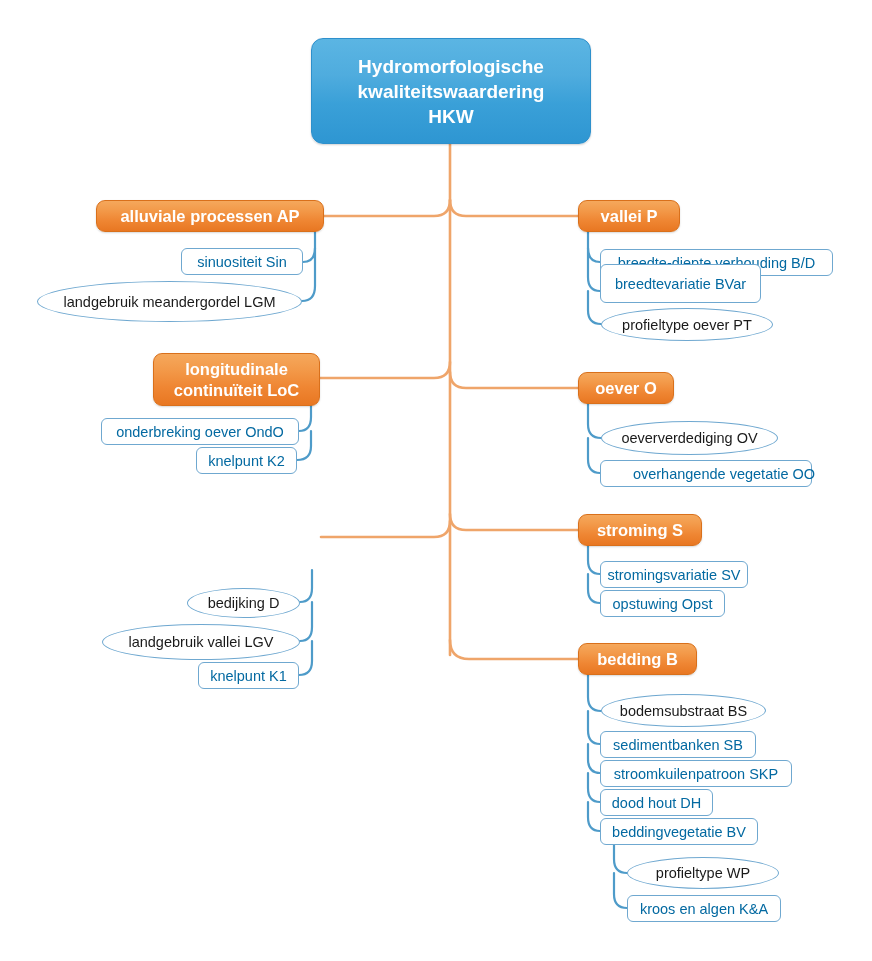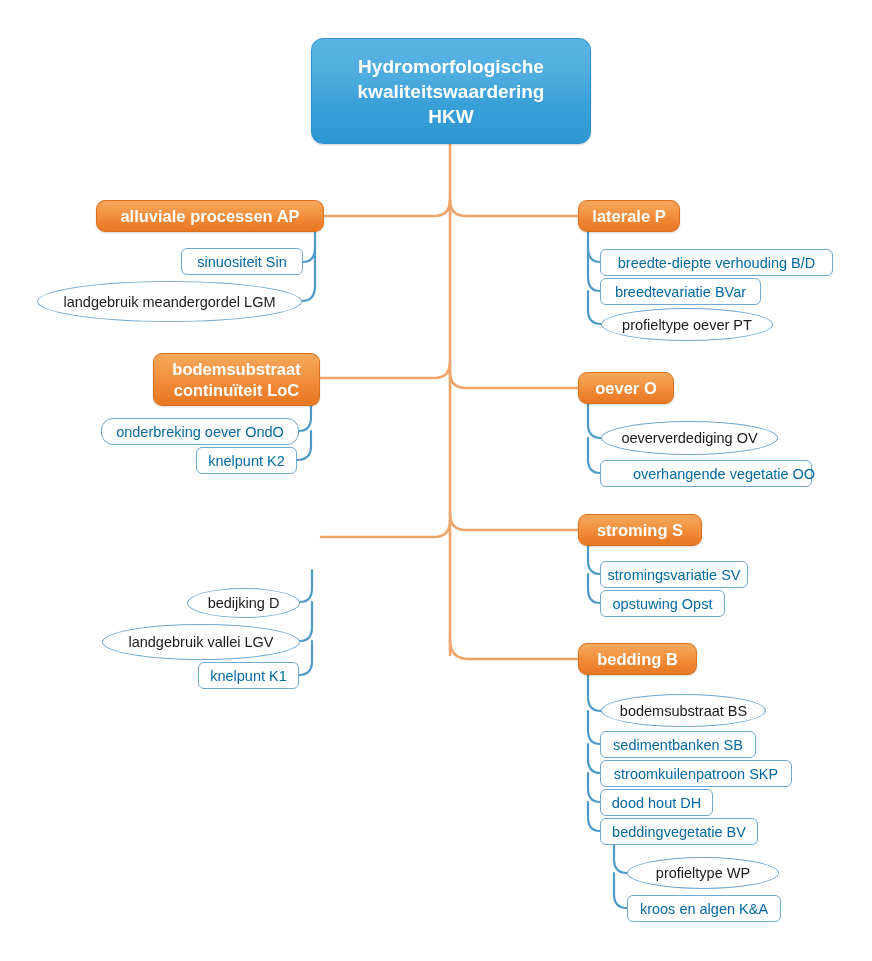--- a/index.html
+++ b/index.html
@@ -175,7 +175,7 @@
   </div>
 
   <div class="node node-branch" style="left:578px; top:200px; width:102px; height:32px;">
-    <span class="label">laterale P</span>
+    <span class="label">vallei P</span>
   </div>
   <div class="node node-rect" style="left:600px; top:249px; width:233px; height:27px;">
     <span class="label">breedte-diepte verhouding B/D</span>

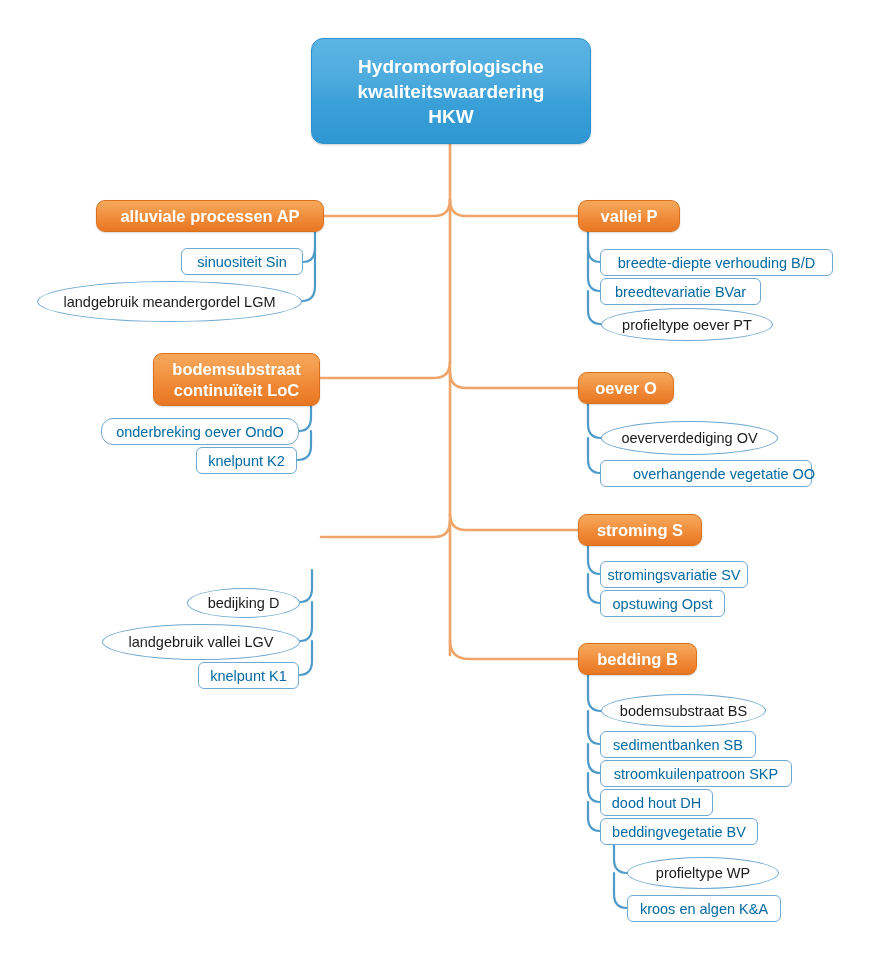--- a/index.html
+++ b/index.html
@@ -180,7 +180,7 @@
   <div class="node node-rect" style="left:600px; top:249px; width:233px; height:27px;">
     <span class="label">breedte-diepte verhouding B/D</span>
   </div>
-  <div class="node node-rect" style="left:600px; top:278px; width:161px; height:27px;">
+  <div class="node node-rect" style="left:600px; top:264px; width:161px; height:39px;">
     <span class="label">breedtevariatie BVar</span>
   </div>
   <div class="node node-ellipse" style="left:601px; top:308px; width:172px; height:33px;">

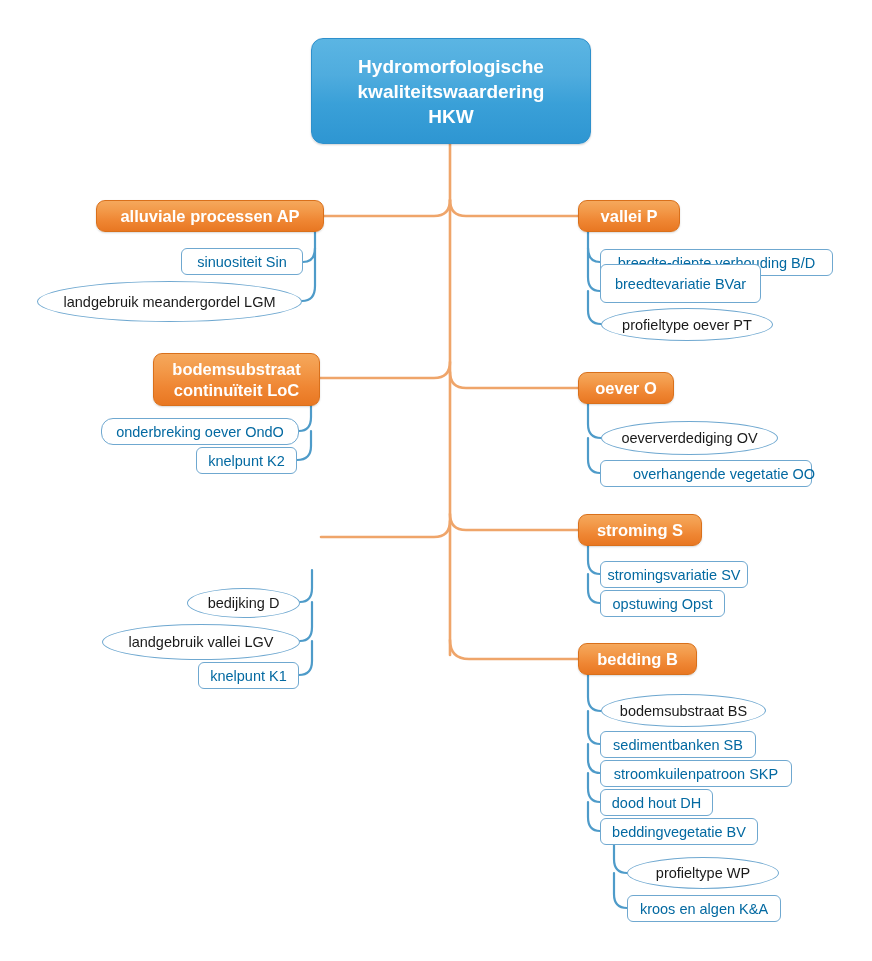--- a/index.html
+++ b/index.html
@@ -153,7 +153,7 @@
 
   <div class="node node-branch" style="left:153px; top:353px; width:167px; height:53px;">
     <div class="label">
-      <span>bodemsubstraat</span><br>
+      <span>longitudinale</span><br>
       <span>continuïteit LoC</span>
     </div>
   </div>

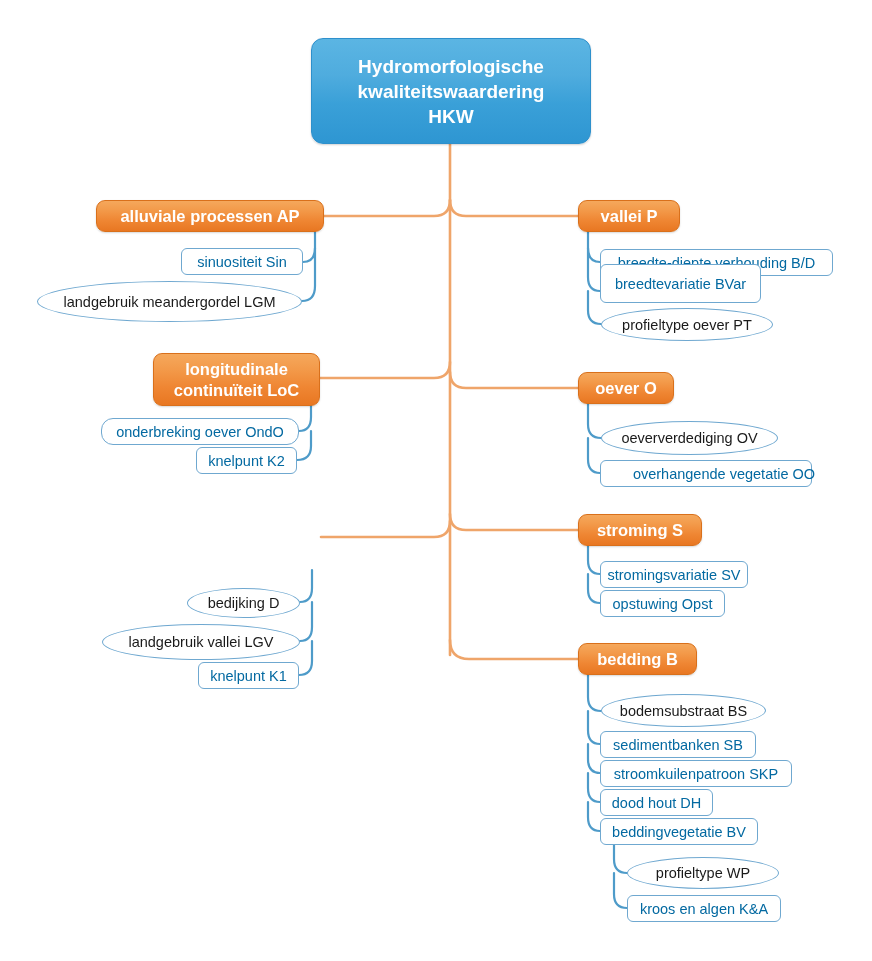--- a/index.html
+++ b/index.html
@@ -157,7 +157,7 @@
       <span>continuïteit LoC</span>
     </div>
   </div>
-  <div class="node node-rect" style="left:101px; top:418px; width:198px; height:27px;border-radius:12px;">
+  <div class="node node-rect" style="left:101px; top:418px; width:198px; height:27px;">
     <span class="label">onderbreking oever OndO</span>
   </div>
   <div class="node node-rect" style="left:196px; top:447px; width:101px; height:27px;">

